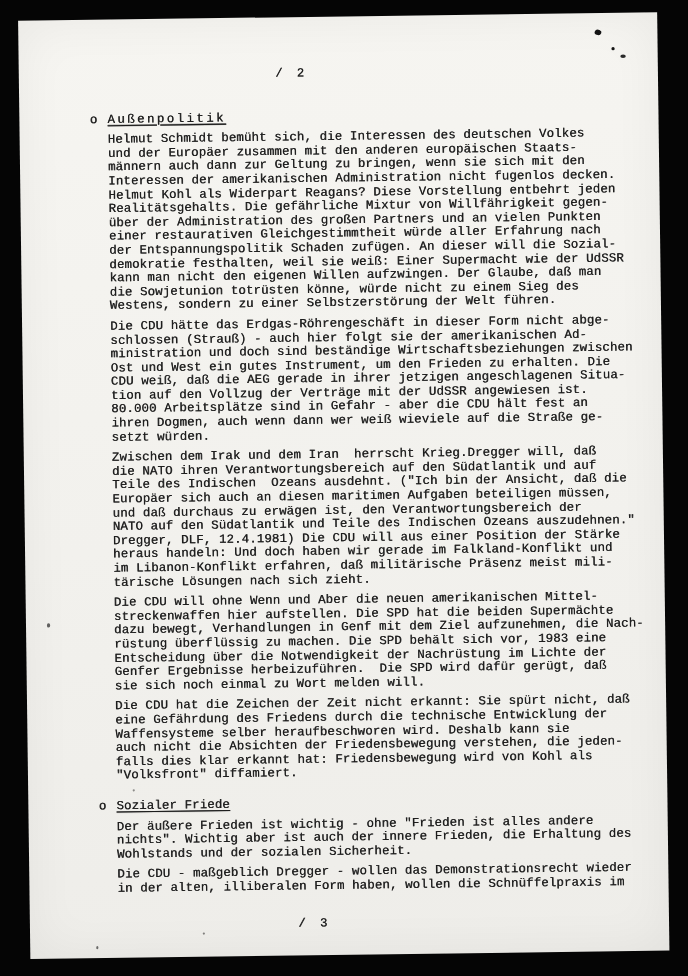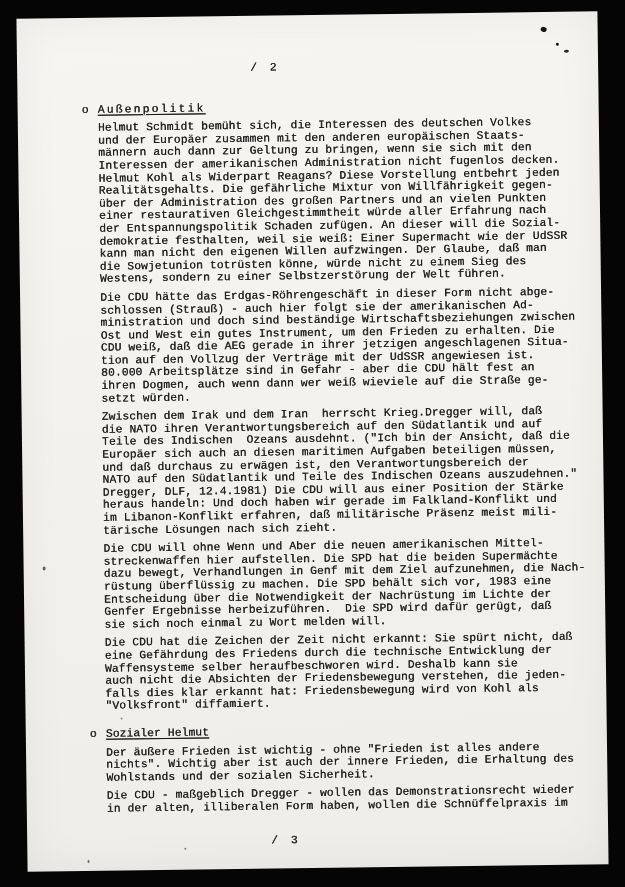--- a/index.html
+++ b/index.html
@@ -137,7 +137,7 @@
       <section class="sec sec2">
         <div class="head-row">
           <span class="bullet">o</span>
-          <span class="heading">Sozialer Helmut</span>
+          <span class="heading">Sozialer Friede</span>
         </div>
         <div class="para">Der äußere Frieden ist wichtig - ohne "Frieden ist alles andere
 nichts". Wichtig aber ist auch der innere Frieden, die Erhaltung des

